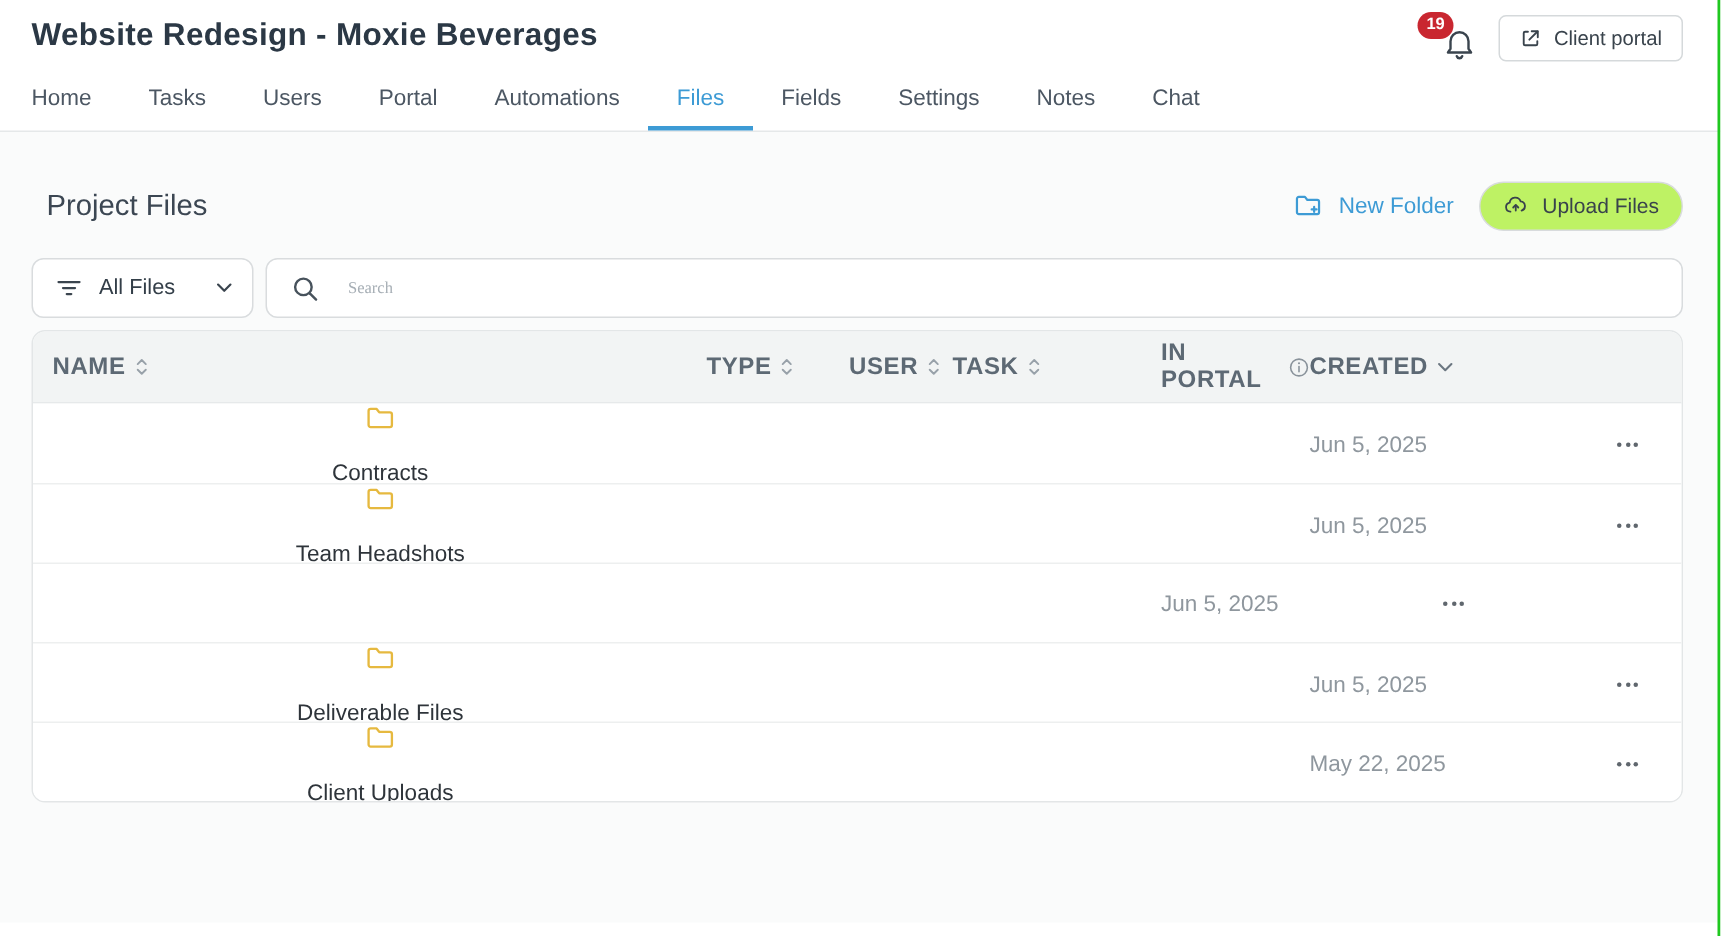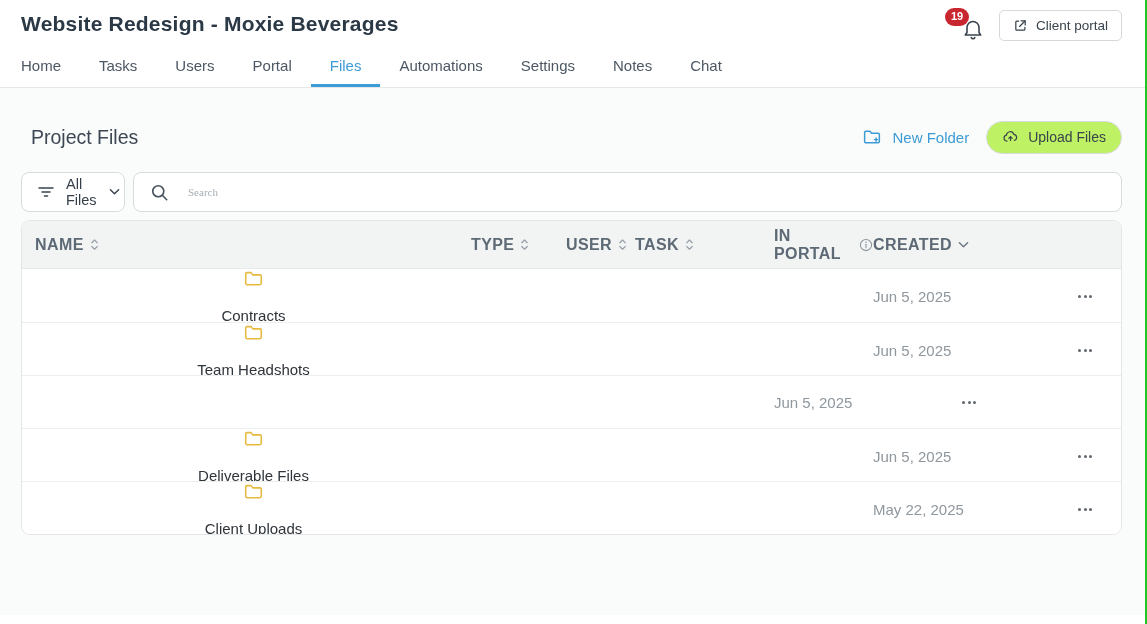--- a/index.html
+++ b/index.html
@@ -113,8 +113,8 @@
   <div class="tab">Tasks</div>
   <div class="tab">Users</div>
   <div class="tab">Portal</div>
+  <div class="tab">Automations</div>
   <div class="tab active">Files</div>
-  <div class="tab">Automations</div>
   <div class="tab">Settings</div>
   <div class="tab">Notes</div>
   <div class="tab">Chat</div>

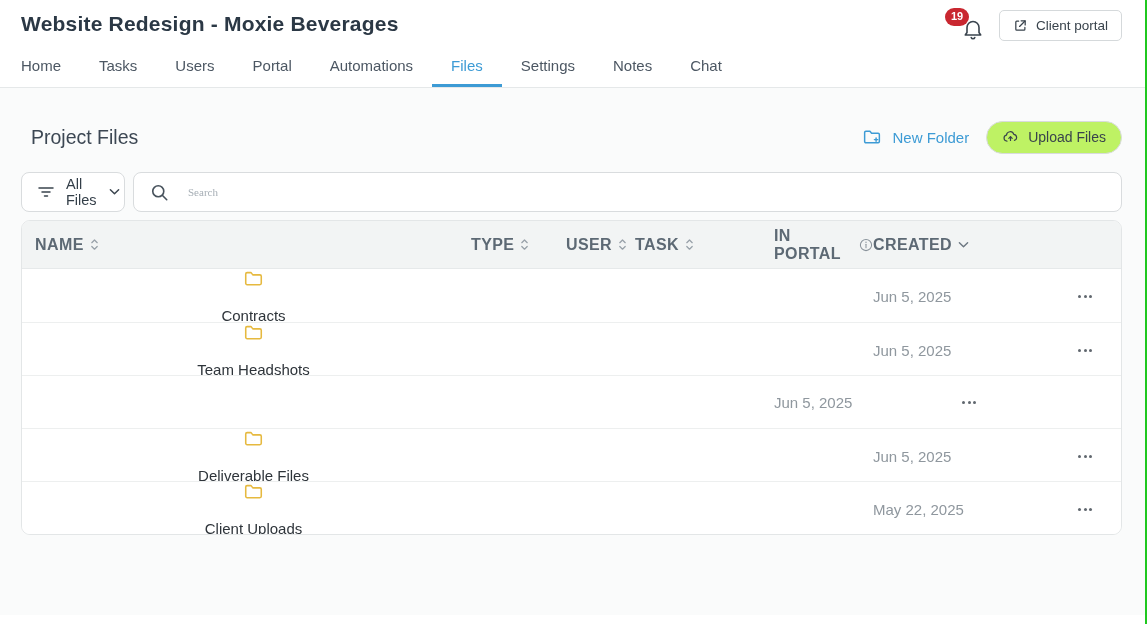--- a/index.html
+++ b/index.html
@@ -115,6 +115,7 @@
   <div class="tab">Portal</div>
   <div class="tab">Automations</div>
   <div class="tab active">Files</div>
+  <div class="tab">Fields</div>
   <div class="tab">Settings</div>
   <div class="tab">Notes</div>
   <div class="tab">Chat</div>

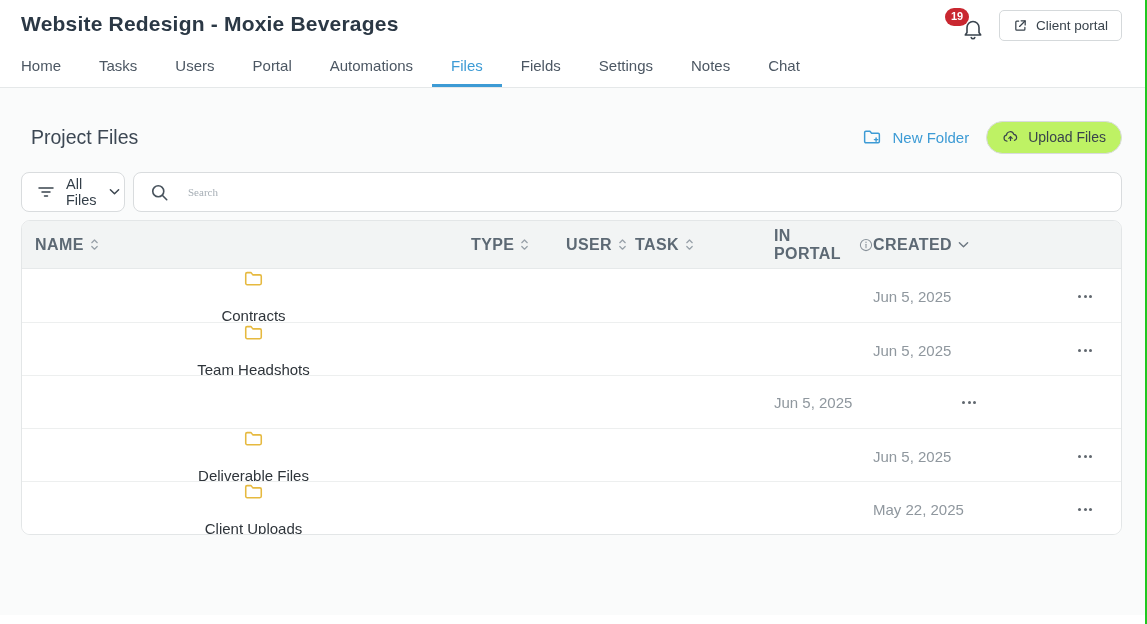--- a/index.html
+++ b/index.html
@@ -45,7 +45,7 @@
                 background:#bef264; cursor:pointer; }
 
   .filter-row { display:flex; gap:8px; margin:16px 25px 0 21px; }
-  .allfiles-btn { display:flex; align-items:center; gap:12px; width:104px; height:40px;
+  .allfiles-btn { display:flex; align-items:center; gap:12px; width:148px; height:40px;
                   border:1px solid #d9dcde; border-radius:8px; background:#fff;
                   padding:0 13px 0 16px; font-size:14.5px; color:#333e48; cursor:pointer; }
   .allfiles-label { flex:1; }

